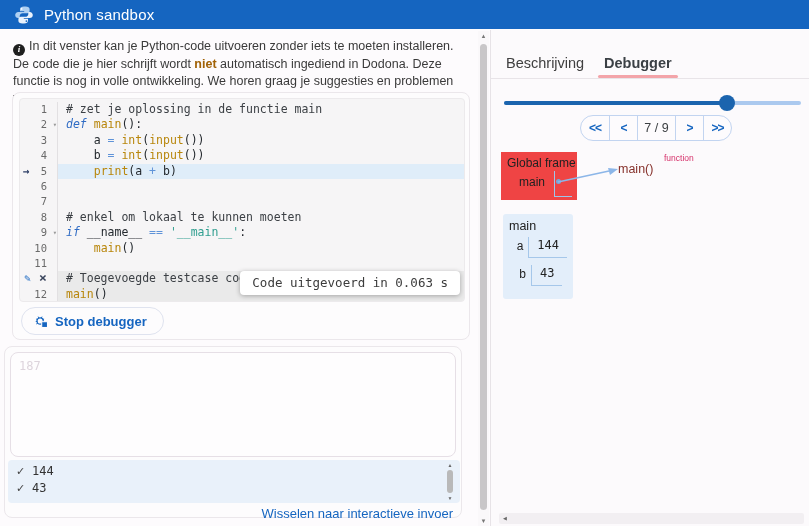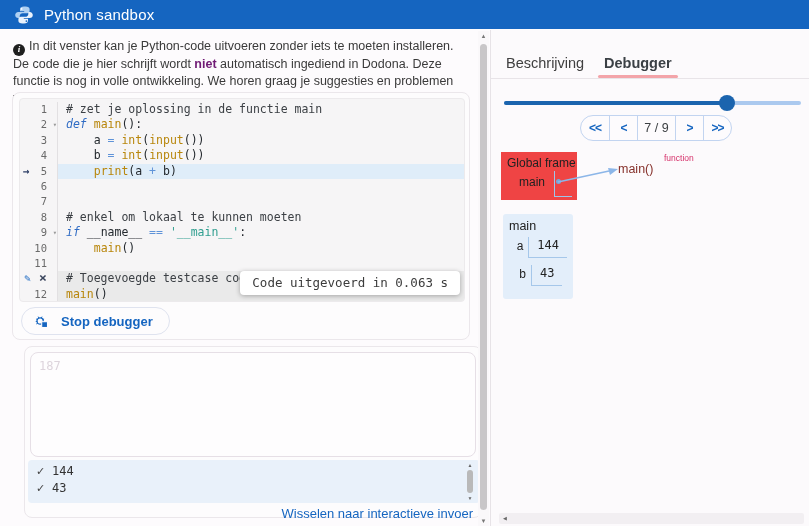--- a/index.html
+++ b/index.html
@@ -23,7 +23,7 @@
   .left-panel { position:absolute; left:0; top:30px; width:478px; height:496px; background:#fdfbfd; }
 
   .info { position:absolute; left:13px; top:8px; width:452px; font-size:12.5px; line-height:17px; color:#3a3a3a; }
-  .info b { color:#701a75;text-align:right; }
+  .info b { color:#a16207;text-align:right; }
   .info .ib { display:inline-flex; width:12px; height:12px; border-radius:50%; background:#1f1f1f; color:#fff;
     font-size:9px; font-weight:bold; align-items:center; justify-content:center; margin-right:4px; vertical-align:-2px;
     font-family:"Liberation Serif", serif; font-style:italic;}

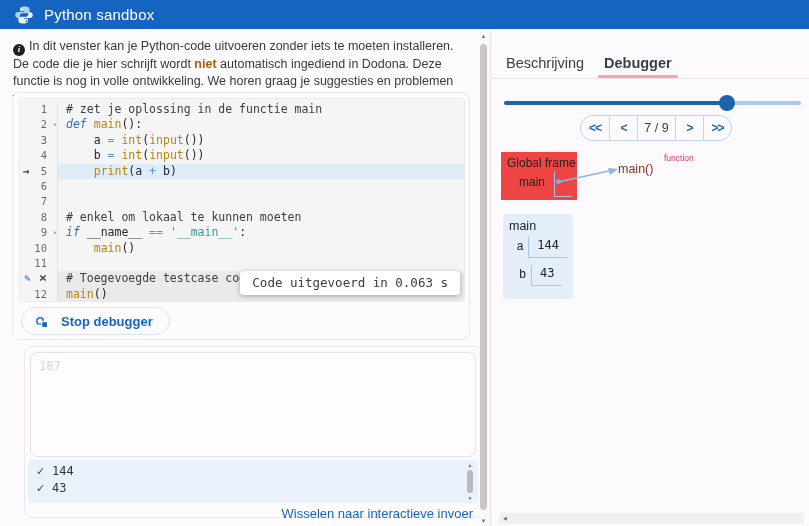--- a/index.html
+++ b/index.html
@@ -59,7 +59,7 @@
     background:#fff; border-radius:4px; box-shadow:0 1px 5px rgba(0,0,0,.3); font-size:12.5px; color:#3c3c3c; z-index:5; }
 
   .stop-btn { position:absolute; left:8px; top:214px; height:28px; display:inline-flex; align-items:center;
-    gap:13px; padding:0 16px 0 12px; border:1px solid #dfe3ef; border-radius:16px; background:#fdfcfd;
+    gap:7px; padding:0 16px 0 12px; border:1px solid #dfe3ef; border-radius:16px; background:#fdfcfd;
     color:#1565c0; font-size:13px; font-weight:bold; cursor:pointer; }
 
   

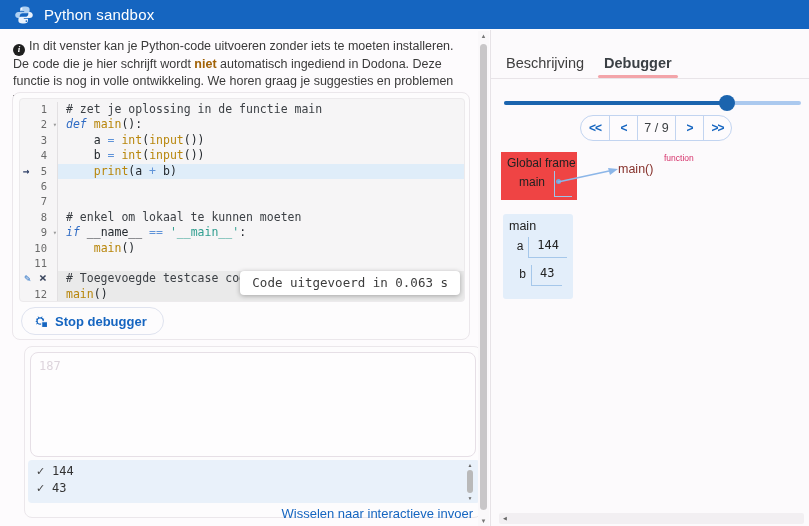--- a/index.html
+++ b/index.html
@@ -31,7 +31,7 @@
 
   .card { position:absolute; border:1px solid #ebe7eb; border-radius:8px; background:#fdfcfd; }
   .editor-card { left:12px; top:62px; width:458px; height:248px; }
-  .io-card     { left:24px; top:316px; width:458px; height:172px; }
+  .io-card     { left:4px; top:316px; width:458px; height:172px; }
 
   
   .editor { position:absolute; left:6px; top:5px; width:446px; height:204px;

